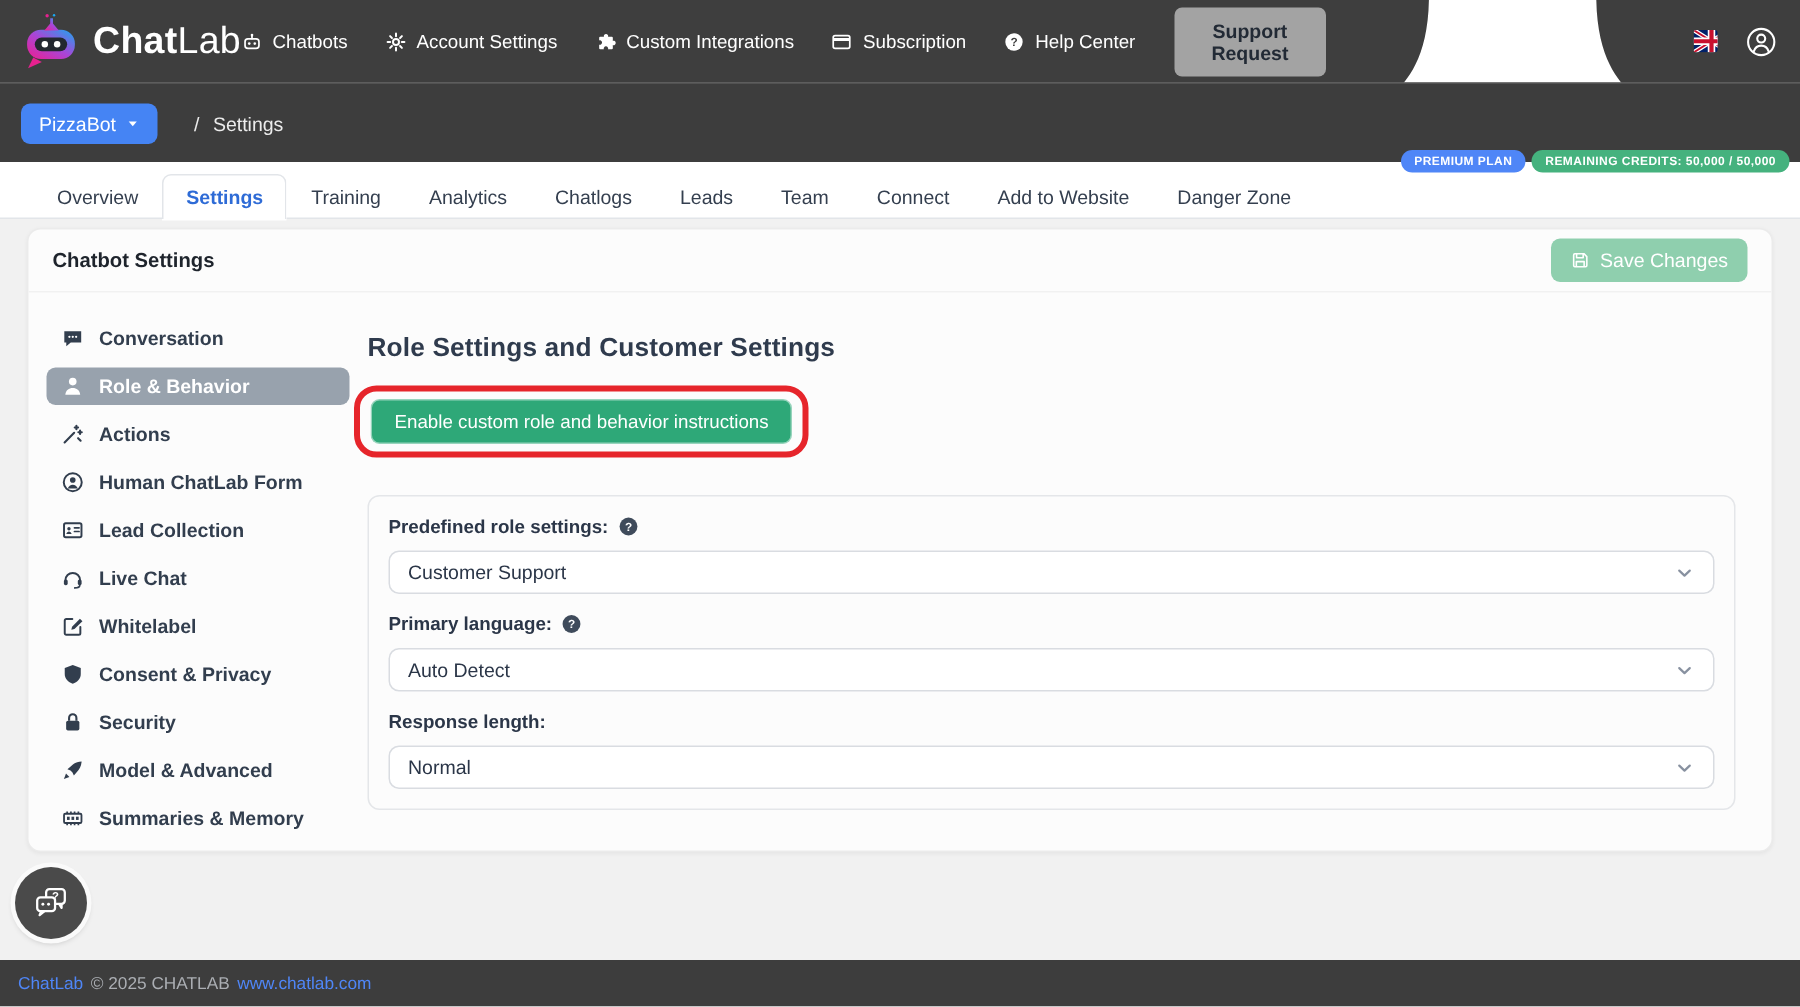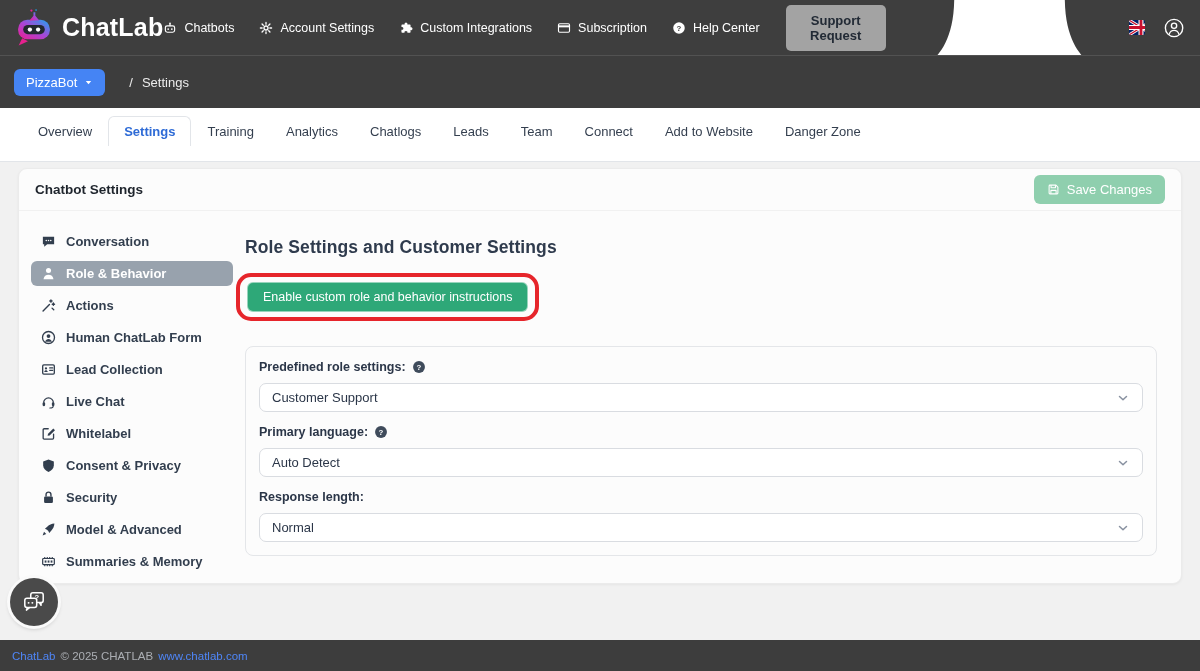--- a/index.html
+++ b/index.html
@@ -21,7 +21,7 @@
   .logo { display:flex; align-items:center; gap:9px; cursor:pointer; }
   .logo-text { font-size:25px; color:#fff; letter-spacing:.2px; }
   .logo-text b { font-weight:800; }
-  .logo-text span { font-weight:700; }
+  .logo-text span { font-weight:400; }
   .nav-menu { display:flex; align-items:center; gap:25px; margin-left:auto; margin-right:26px; }
   .nav-item { display:flex; align-items:center; gap:7px; color:#fff; font-size:12.5px; font-weight:500; cursor:pointer; white-space:nowrap; }
   .nav-item .ic { width:14px; height:14px; color:#fff; }

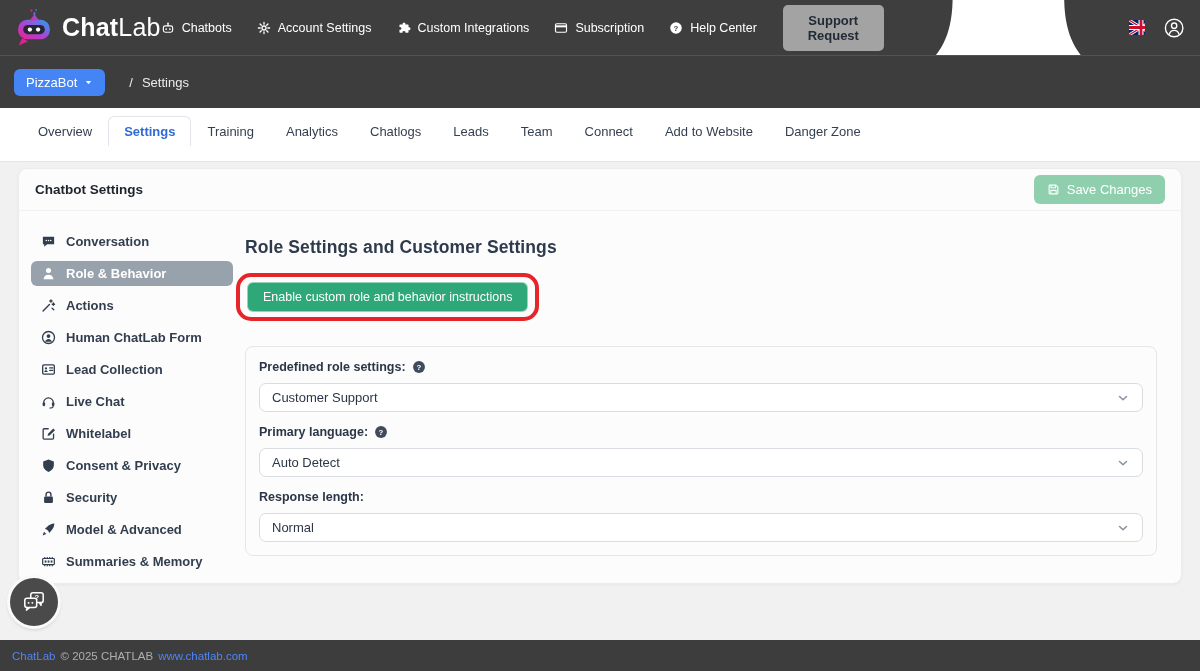--- a/index.html
+++ b/index.html
@@ -259,6 +259,10 @@
     <span>/</span>
     <span>Settings</span>
   </div>
+  <div class="badges">
+    <span class="pill plan">PREMIUM PLAN</span>
+    <span class="pill credits">REMAINING CREDITS: 50,000 / 50,000</span>
+  </div>
 </div>
 
 <div class="tabs-strip">

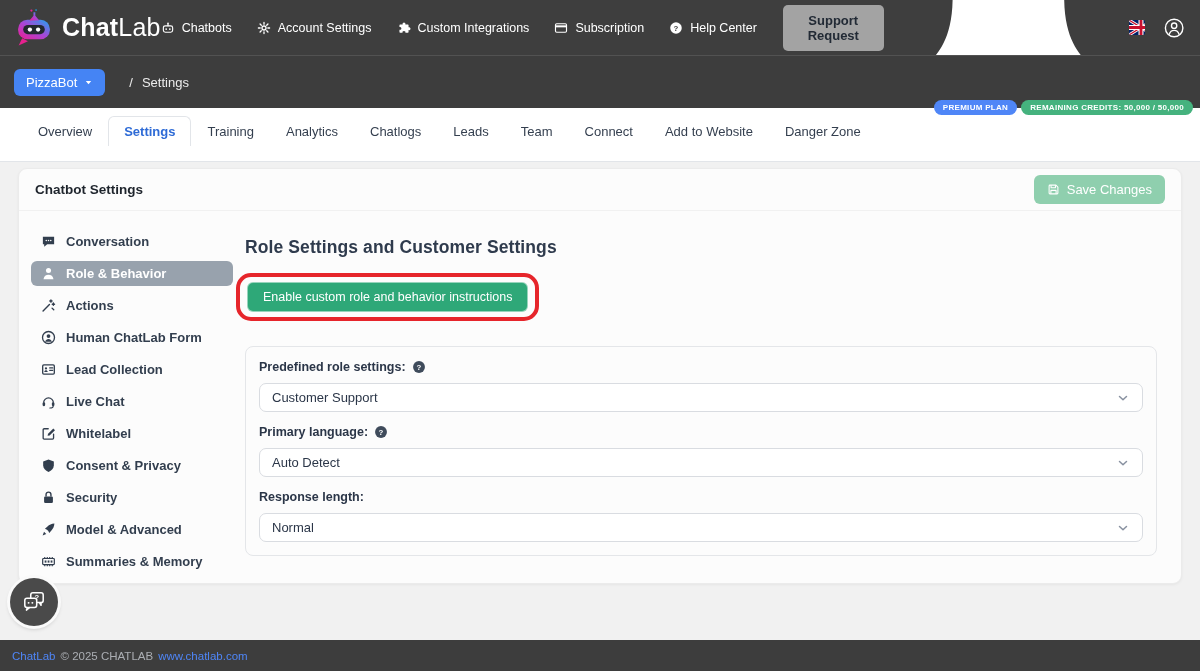--- a/index.html
+++ b/index.html
@@ -56,7 +56,7 @@
   .pill.credits { background:var(--credits-badge,#45b27e); }
 
   
-  .tabs-strip { background:#fff; padding:8px 0 16px 22px; border-bottom:1px solid #e2e5e9; }
+  .tabs-strip { background:#fff; padding:8px 0 0 22px; border-bottom:1px solid #e2e5e9; }
   .tabs { display:flex; }
   .tab {
     padding:7px 15px; font-size:13px; font-weight:500; color:#343f4f; cursor:pointer;

